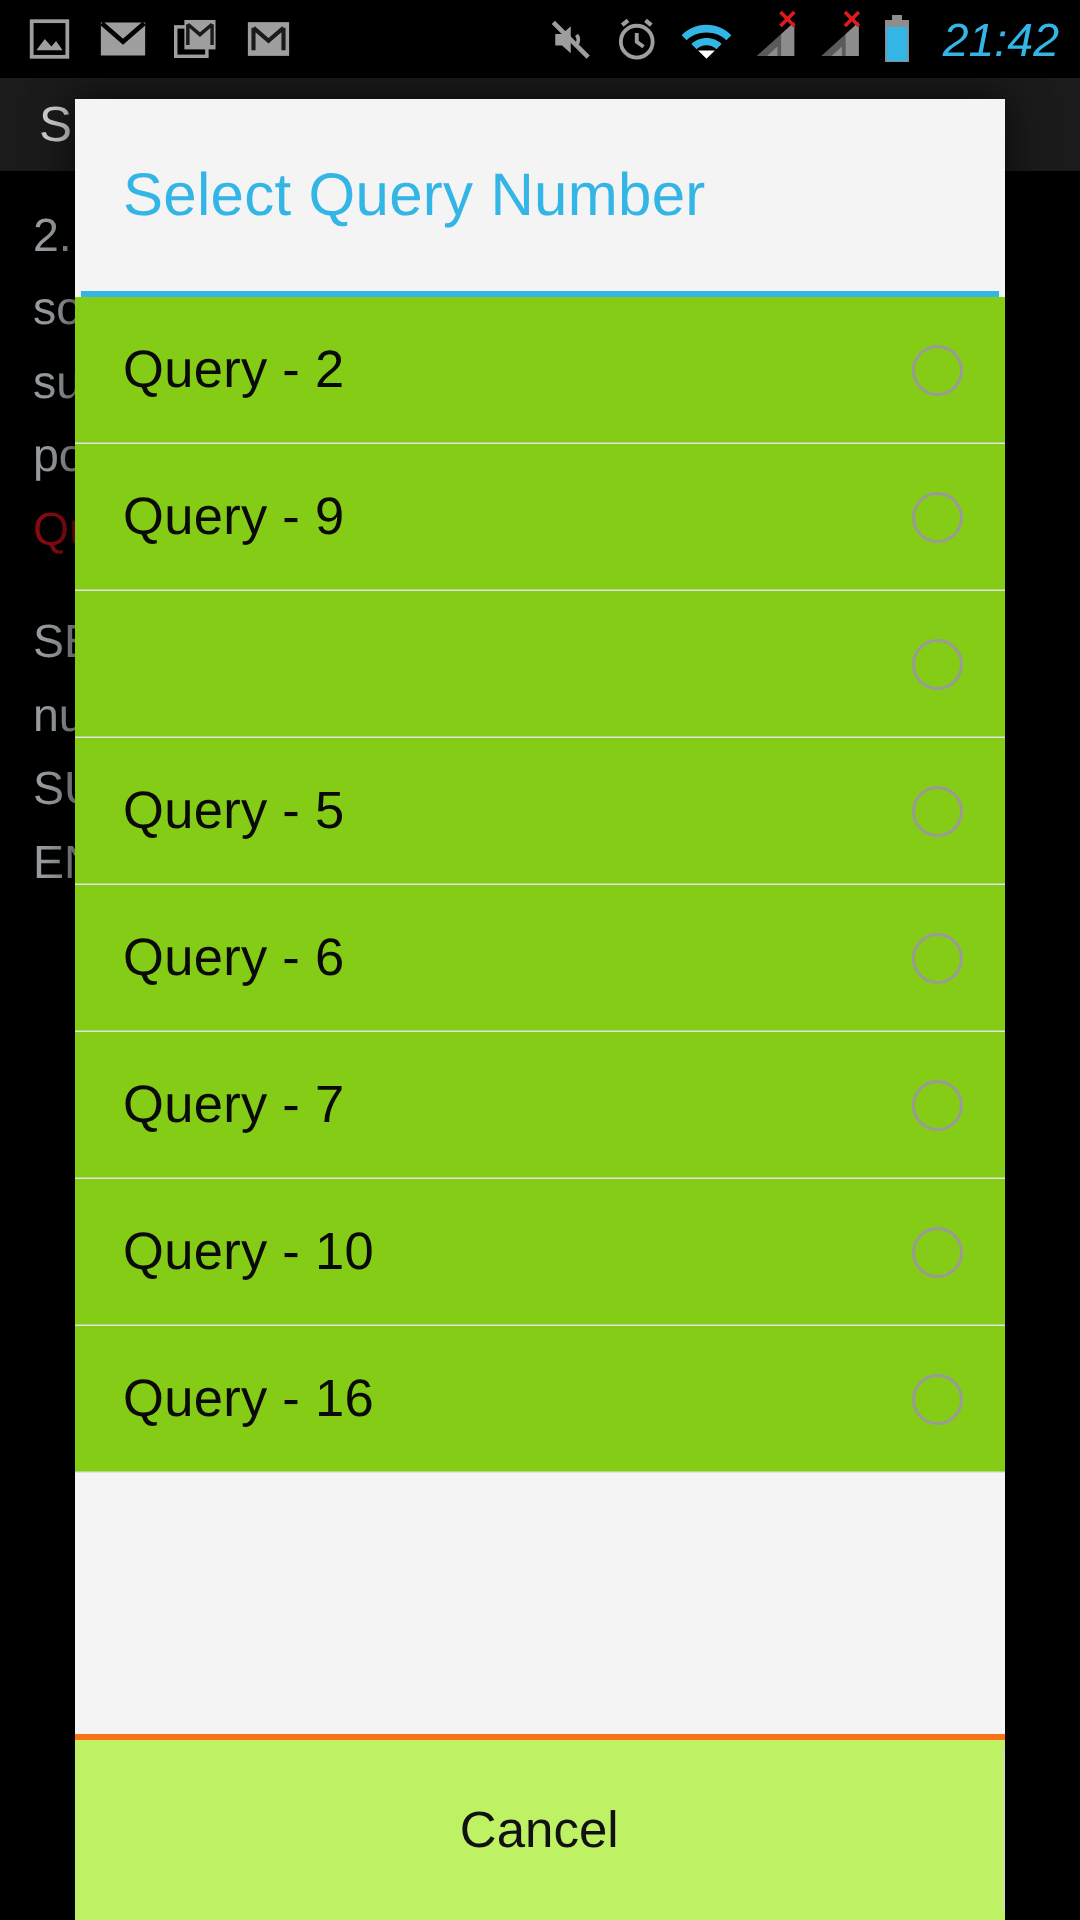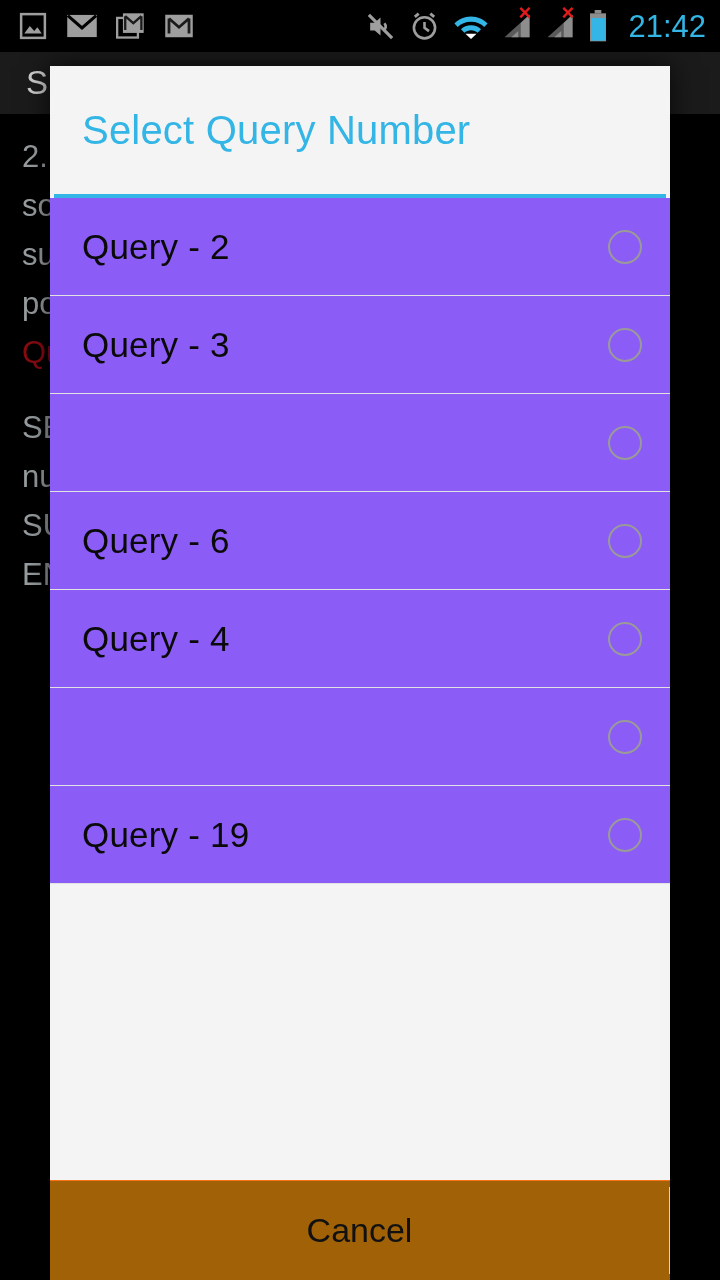--- a/index.html
+++ b/index.html
@@ -24,6 +24,7 @@
     color:#33b5e5; font-size:31px; letter-spacing:0px;
     font-family:"Liberation Sans", sans-serif; margin-left:7px;
     line-height:1;
+    font-style:italic;
   }
 
   

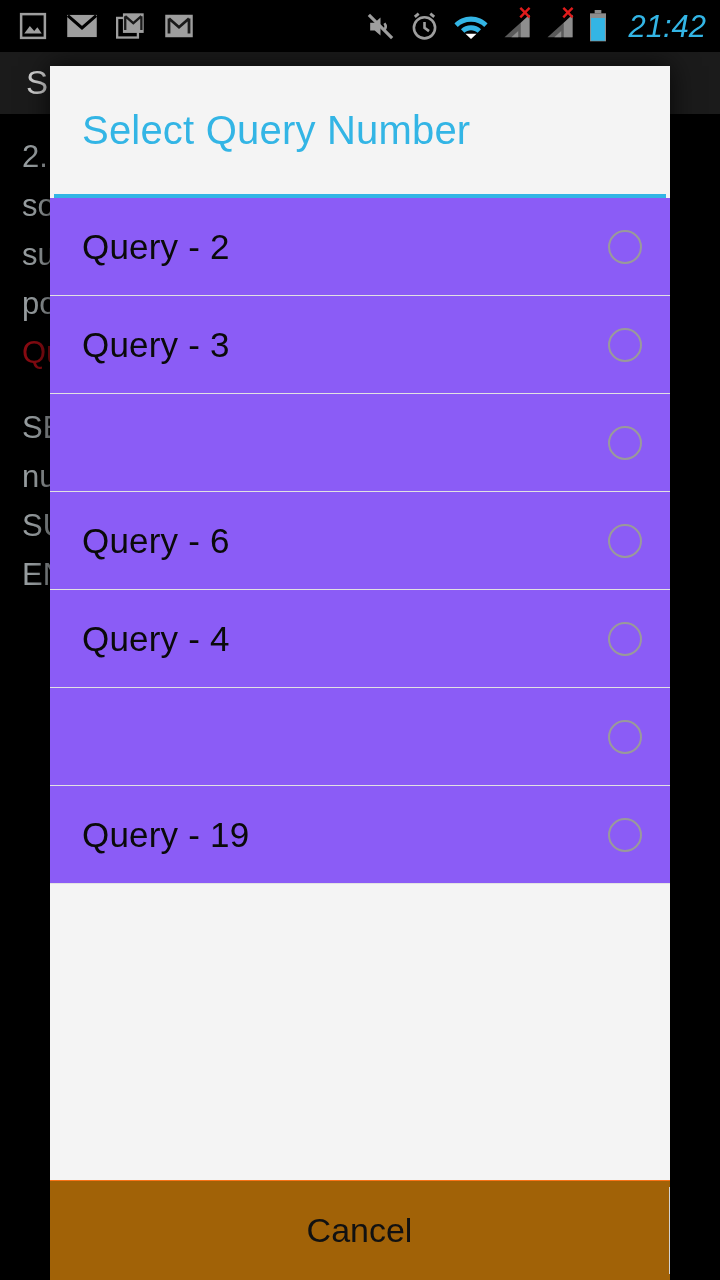--- a/index.html
+++ b/index.html
@@ -64,7 +64,7 @@
   .dlg-list { flex:1 1 auto; overflow:hidden; background:#f4f4f4; }
   .row {
     position:relative; height:98px; display:flex; align-items:center;
-    padding:0 28px 0 32px; border-bottom:1px solid #e2e2e2; background:#8b5cf6;
+    padding:0 28px 0 32px; border-bottom:1px solid #e2e2e2; background:#84cc16;
   }
   .row-label { font-size:35px; color:#0a0a0a; letter-spacing:.2px; }
   .radio {

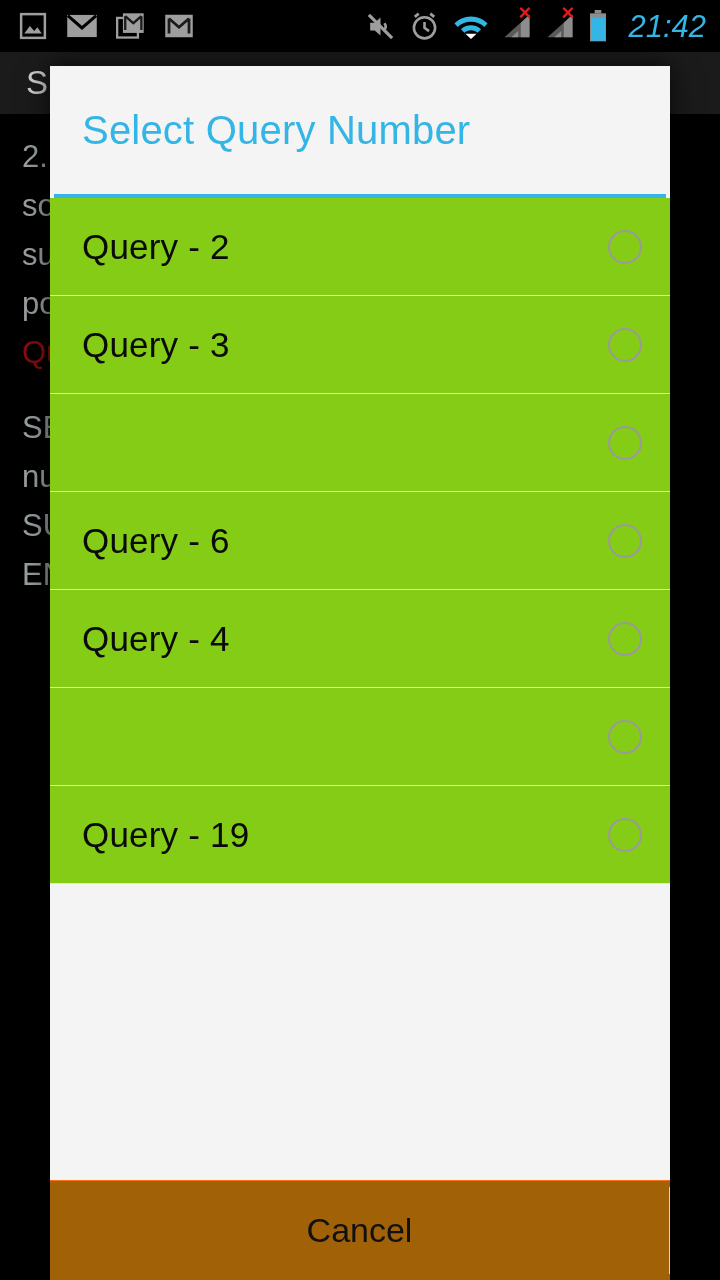--- a/index.html
+++ b/index.html
@@ -188,7 +188,7 @@
           <span class="radio"></span>
         </div>
         <div class="row">
-          <span class="row-label">Query - 3</span>
+          <span class="row-label">Query - 9</span>
           <span class="radio"></span>
         </div>
         <div class="row">

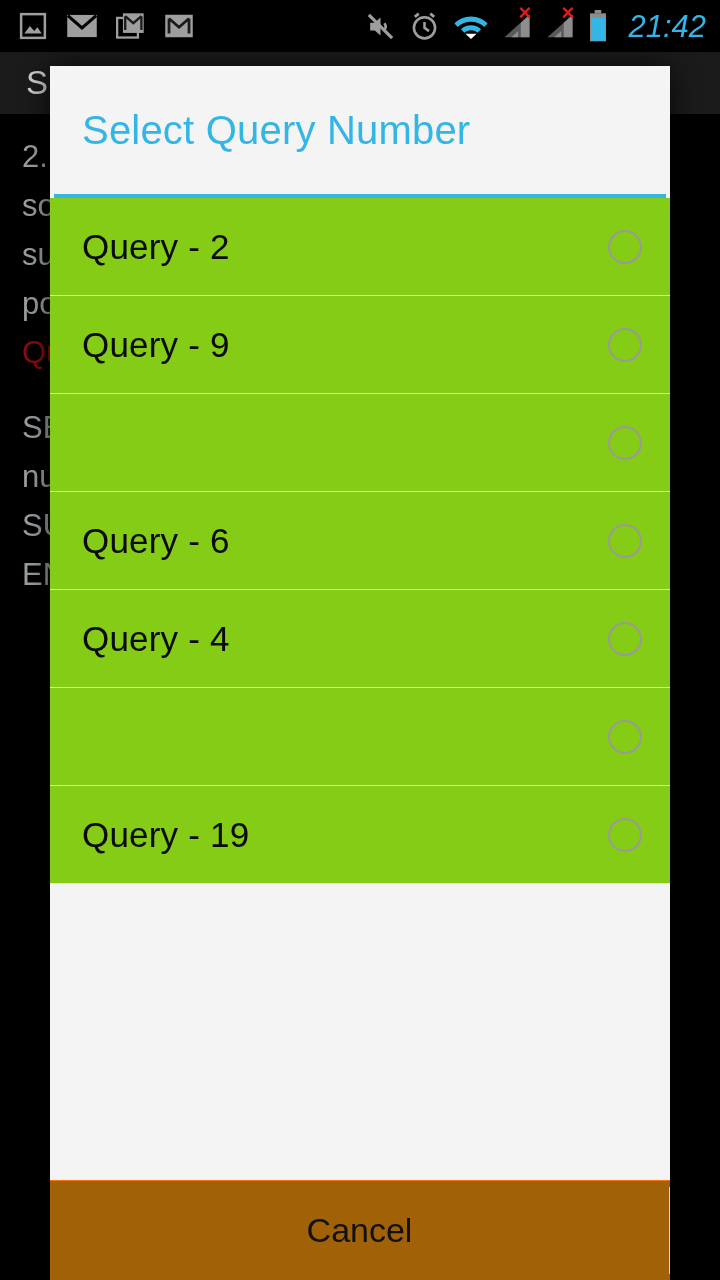--- a/index.html
+++ b/index.html
@@ -195,6 +195,10 @@
           <span class="radio"></span>
         </div>
         <div class="row">
+          <span class="row-label">Query - 5</span>
+          <span class="radio"></span>
+        </div>
+        <div class="row">
           <span class="row-label">Query - 6</span>
           <span class="radio"></span>
         </div>

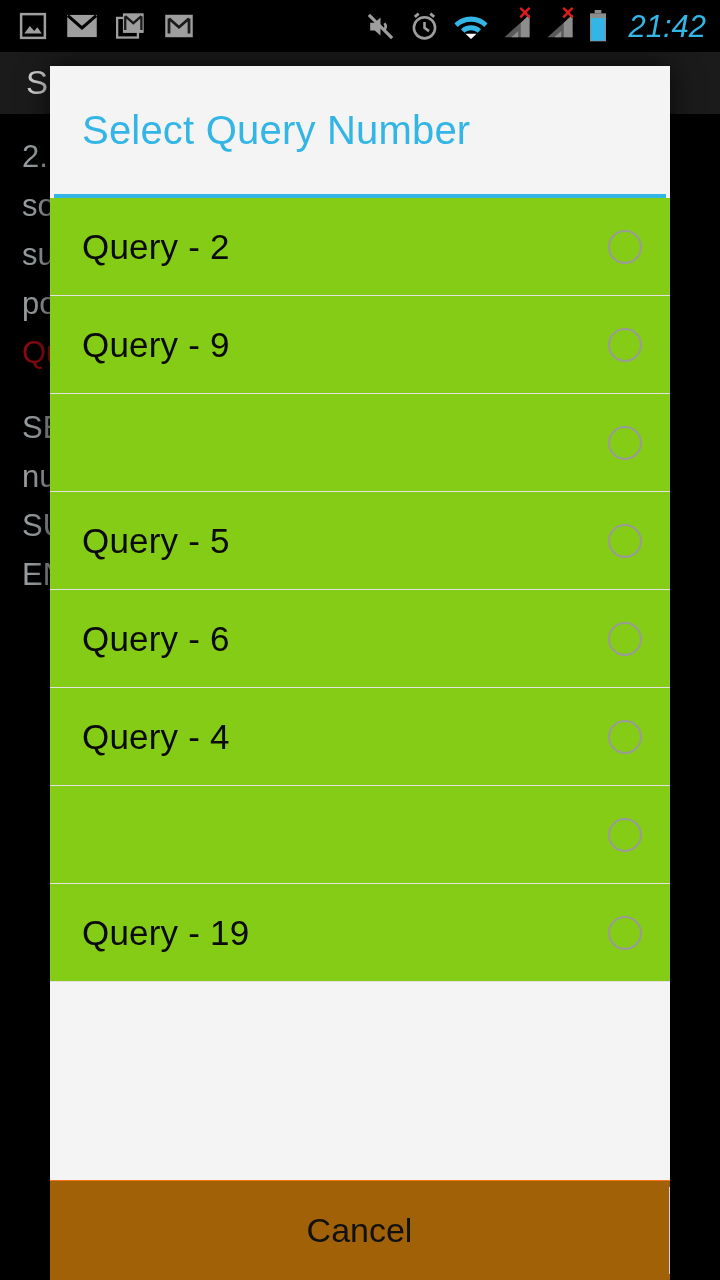--- a/index.html
+++ b/index.html
@@ -203,7 +203,7 @@
           <span class="radio"></span>
         </div>
         <div class="row">
-          <span class="row-label">Query - 4</span>
+          <span class="row-label">Query - 7</span>
           <span class="radio"></span>
         </div>
         <div class="row">

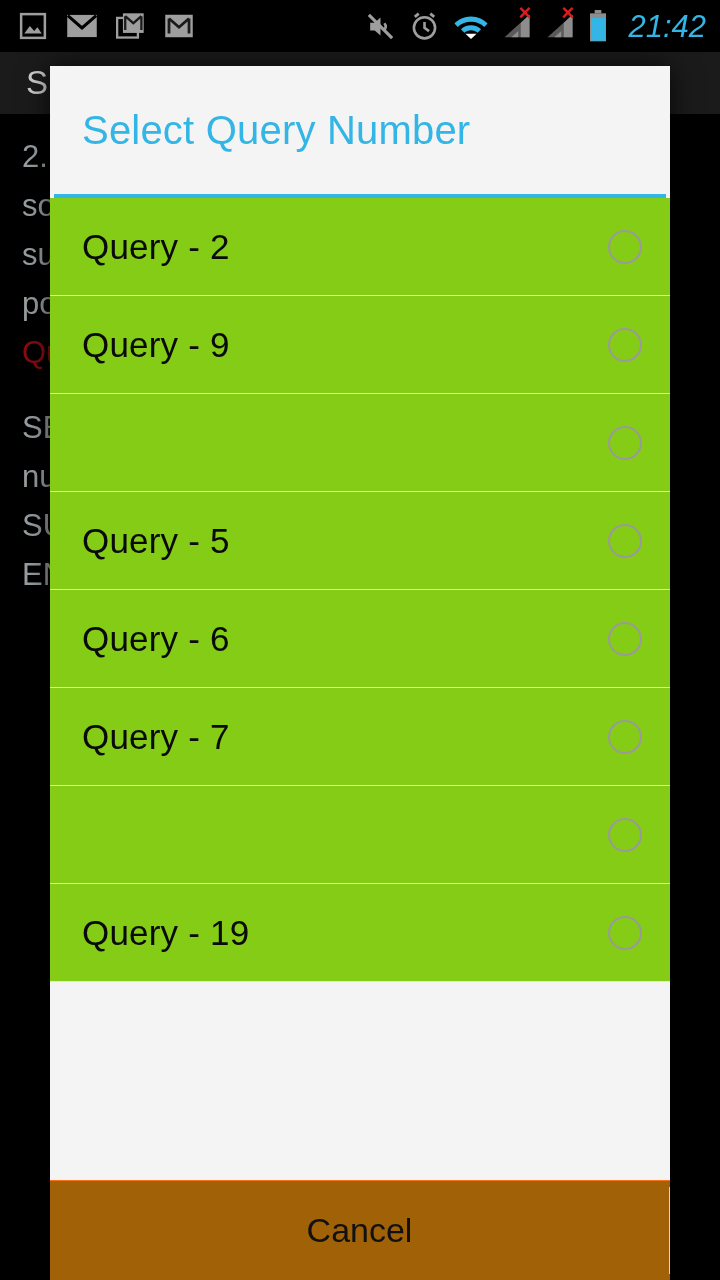--- a/index.html
+++ b/index.html
@@ -207,6 +207,7 @@
           <span class="radio"></span>
         </div>
         <div class="row">
+          <span class="row-label">Query - 10</span>
           <span class="radio"></span>
         </div>
         <div class="row">

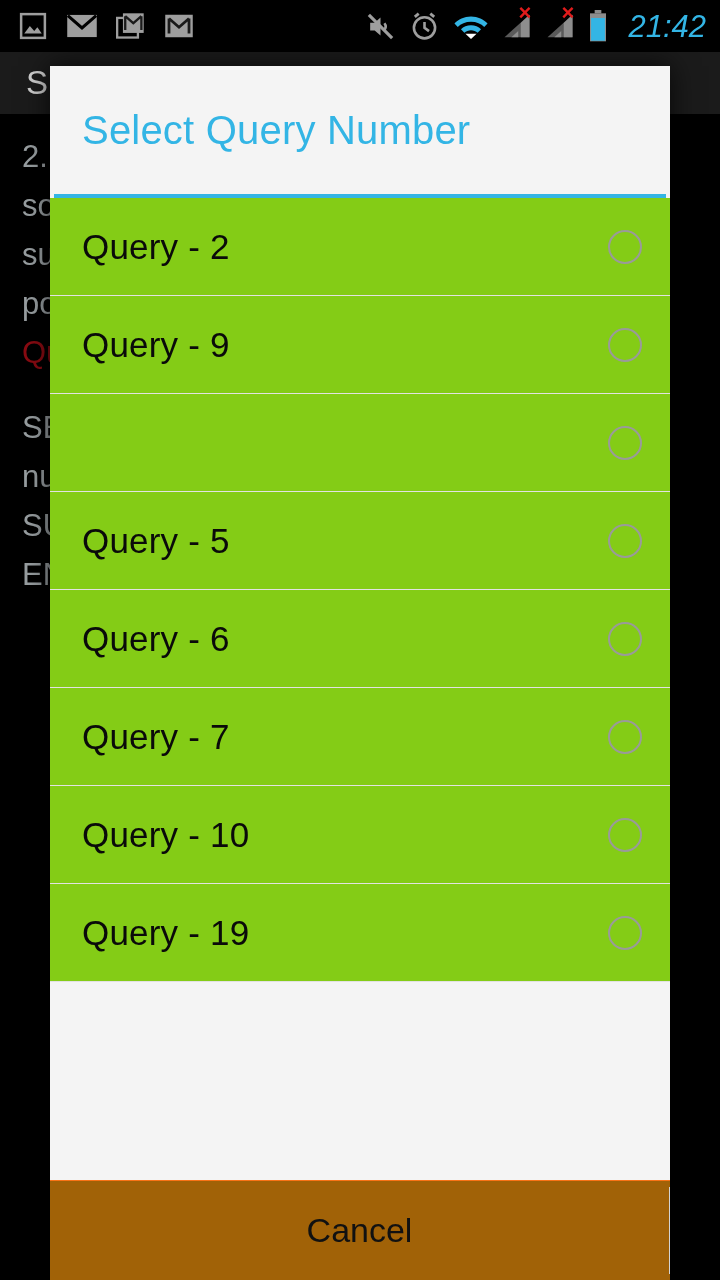--- a/index.html
+++ b/index.html
@@ -211,7 +211,7 @@
           <span class="radio"></span>
         </div>
         <div class="row">
-          <span class="row-label">Query - 19</span>
+          <span class="row-label">Query - 16</span>
           <span class="radio"></span>
         </div>
       </div>

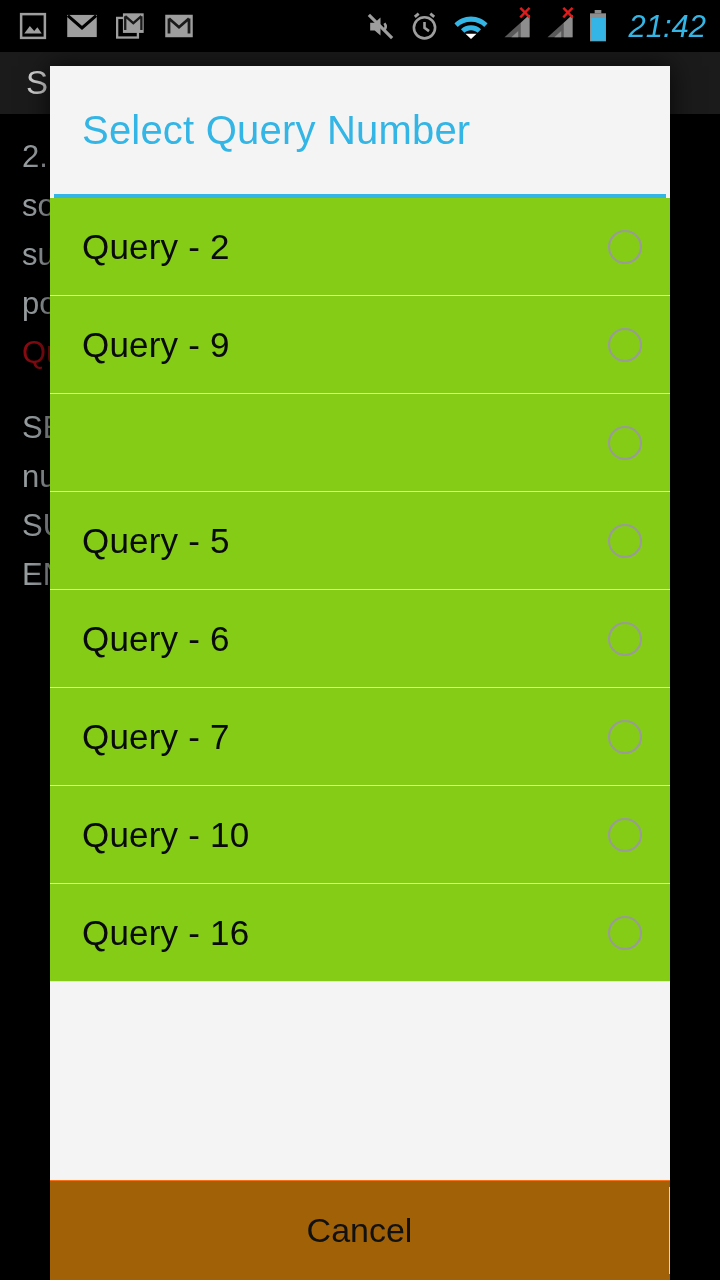--- a/index.html
+++ b/index.html
@@ -78,7 +78,7 @@
   }
 
   .dlg-buttons {
-    flex:0 0 auto; height:100px; display:flex; border-top:1px solid #f97316; background:#a16207;
+    flex:0 0 auto; height:124px; display:flex; border-top:4px solid #f97316; background:#bef264;
   }
   .dlg-btn {
     flex:1 1 50%; display:flex; align-items:center; justify-content:center;

